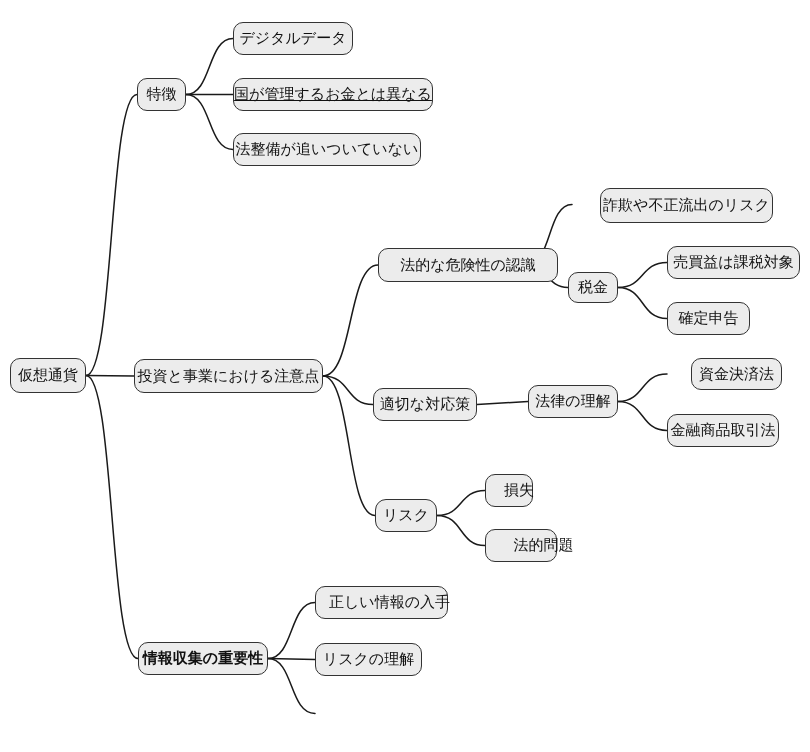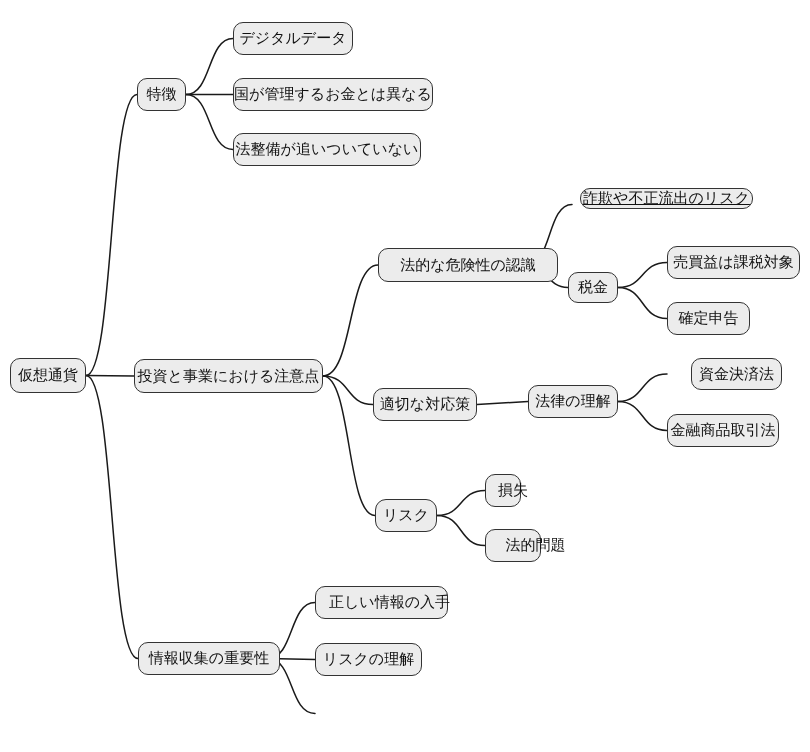--- a/index.html
+++ b/index.html
@@ -86,7 +86,7 @@
       <div class="node" style="left: 10px; top: 358px; width: 76px; height: 35px;">仮想通貨</div>
       <div class="node" style="left: 137px; top: 78px; width: 49px; height: 33px;">特徴</div>
       <div class="node" style="left: 233px; top: 22px; width: 120px; height: 33px;">デジタルデータ</div>
-      <div class="node" style="left: 233px; top: 78px; width: 200px; height: 33px;">国が管理するお金とは異なる</div>
+      <div class="node" style="left: 233px; top: 78px; width: 200px; height: 33px; text-decoration: underline;">国が管理するお金とは異なる</div>
       <div class="node" style="left: 233px; top: 133px; width: 188px; height: 33px;">法整備が追いついていない</div>
       <div class="node" style="left: 134px; top: 359px; width: 189px; height: 34px;">投資と事業における注意点</div>
       <div class="node" style="left: 378px; top: 248px; width: 180px; height: 34px;">法的な危険性の認識</div>

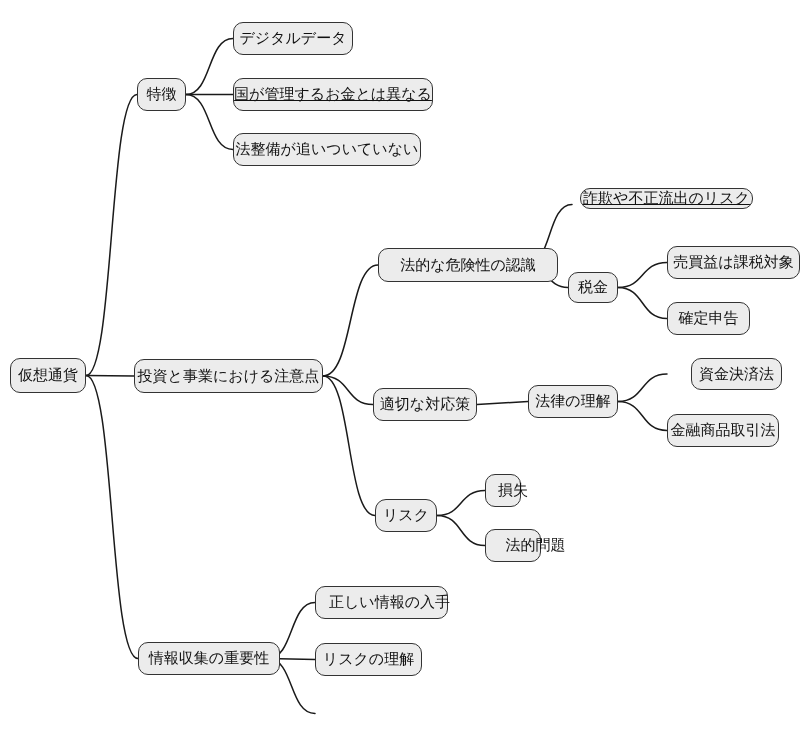--- a/index.html
+++ b/index.html
@@ -90,7 +90,7 @@
       <div class="node" style="left: 233px; top: 133px; width: 188px; height: 33px;">法整備が追いついていない</div>
       <div class="node" style="left: 134px; top: 359px; width: 189px; height: 34px;">投資と事業における注意点</div>
       <div class="node" style="left: 378px; top: 248px; width: 180px; height: 34px;">法的な危険性の認識</div>
-      <div class="node" style="left: 580px; top: 188px; width: 173px; height: 21px; text-decoration: underline;">詐欺や不正流出のリスク</div>
+      <div class="node" style="left: 600px; top: 188px; width: 173px; height: 35px;">詐欺や不正流出のリスク</div>
       <div class="node" style="left: 568px; top: 272px; width: 50px; height: 31px;">税金</div>
       <div class="node" style="left: 667px; top: 246px; width: 133px; height: 33px;">売買益は課税対象</div>
       <div class="node" style="left: 667px; top: 302px; width: 83px; height: 33px;">確定申告</div>

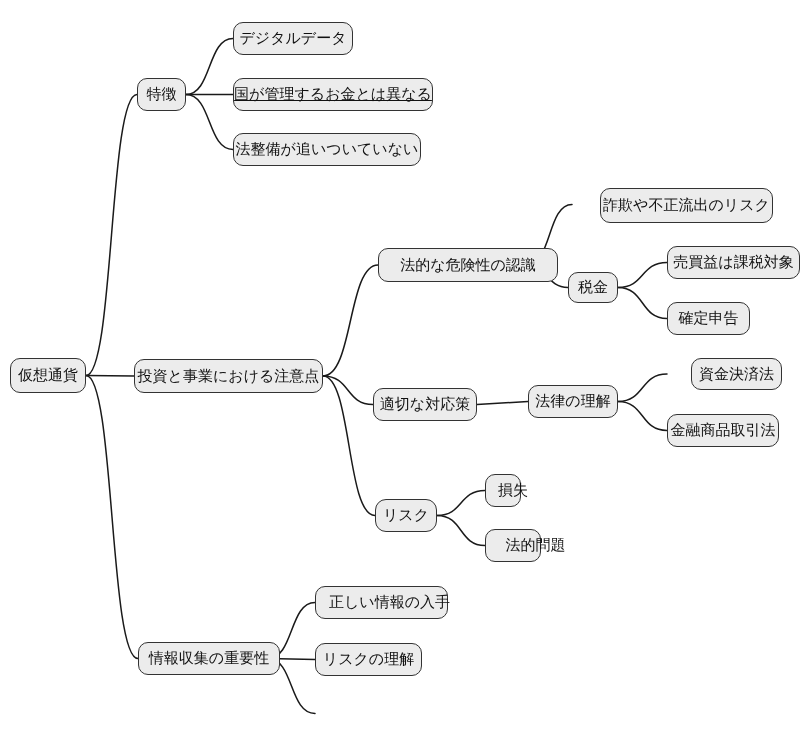--- a/index.html
+++ b/index.html
@@ -99,7 +99,7 @@
       <div class="node" style="left: 667px; top: 358px; width: 91px; height: 32px; margin-left: 24px;">資金決済法</div>
       <div class="node" style="left: 667px; top: 414px; width: 112px; height: 33px;">金融商品取引法</div>
       <div class="node" style="left: 375px; top: 499px; width: 62px; height: 33px; border-radius: 11px;">リスク</div>
-      <div class="node" style="left: 485px; top: 474px; width: 36px; height: 33px; padding-left: 20px;">損失</div>
+      <div class="node" style="left: 485px; top: 474px; width: 48px; height: 33px; padding-left: 20px;">損失</div>
       <div class="node" style="left: 485px; top: 529px; width: 56px; height: 33px; padding-left: 45px;">法的問題</div>
       <div class="node" style="left: 138px; top: 642px; width: 142px; height: 33px;">情報収集の重要性</div>
       <div class="node" style="left: 315px; top: 586px; width: 133px; height: 33px; padding-left: 16px;">正しい情報の入手</div>

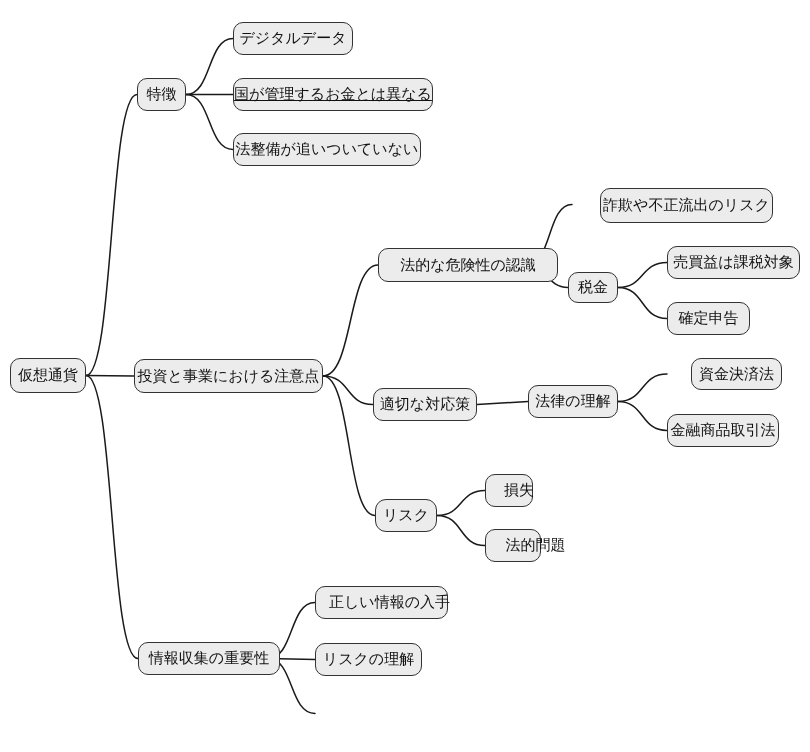--- a/index.html
+++ b/index.html
@@ -100,7 +100,7 @@
       <div class="node" style="left: 667px; top: 414px; width: 112px; height: 33px;">金融商品取引法</div>
       <div class="node" style="left: 375px; top: 499px; width: 62px; height: 33px; border-radius: 11px;">リスク</div>
       <div class="node" style="left: 485px; top: 474px; width: 48px; height: 33px; padding-left: 20px;">損失</div>
-      <div class="node" style="left: 485px; top: 529px; width: 56px; height: 33px; padding-left: 45px;">法的問題</div>
+      <div class="node" style="left: 485px; top: 529px; width: 72px; height: 33px; padding-left: 45px;">法的問題</div>
       <div class="node" style="left: 138px; top: 642px; width: 142px; height: 33px;">情報収集の重要性</div>
       <div class="node" style="left: 315px; top: 586px; width: 133px; height: 33px; padding-left: 16px;">正しい情報の入手</div>
       <div class="node" style="left: 315px; top: 643px; width: 107px; height: 33px;">リスクの理解</div>

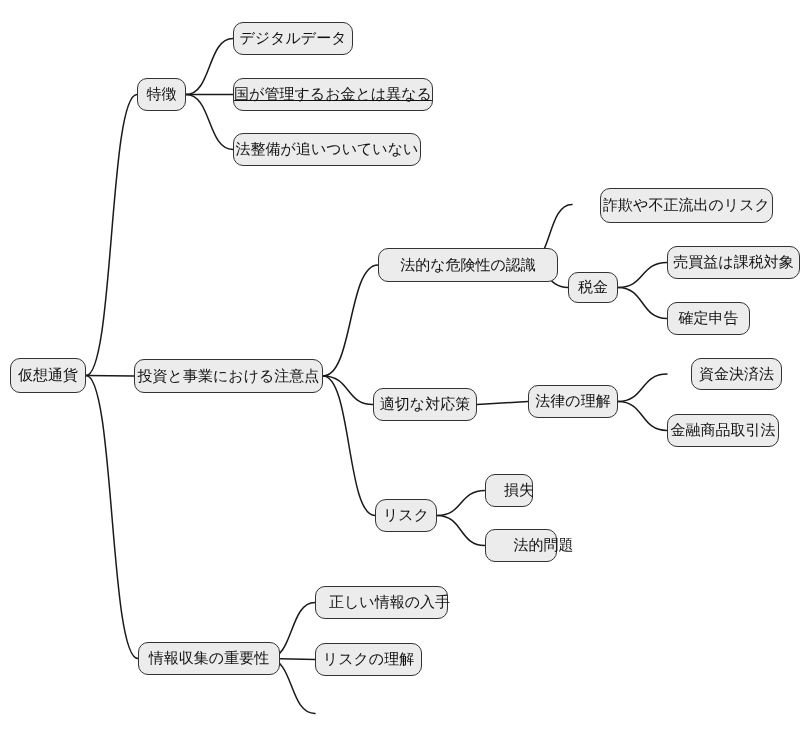--- a/index.html
+++ b/index.html
@@ -101,7 +101,7 @@
       <div class="node" style="left: 375px; top: 499px; width: 62px; height: 33px; border-radius: 11px;">リスク</div>
       <div class="node" style="left: 485px; top: 474px; width: 48px; height: 33px; padding-left: 20px;">損失</div>
       <div class="node" style="left: 485px; top: 529px; width: 72px; height: 33px; padding-left: 45px;">法的問題</div>
-      <div class="node" style="left: 138px; top: 642px; width: 142px; height: 33px;">情報収集の重要性</div>
+      <div class="node" style="left: 138px; top: 642px; width: 130px; height: 33px; font-weight: bold;">情報収集の重要性</div>
       <div class="node" style="left: 315px; top: 586px; width: 133px; height: 33px; padding-left: 16px;">正しい情報の入手</div>
       <div class="node" style="left: 315px; top: 643px; width: 107px; height: 33px;">リスクの理解</div>
     </div>

